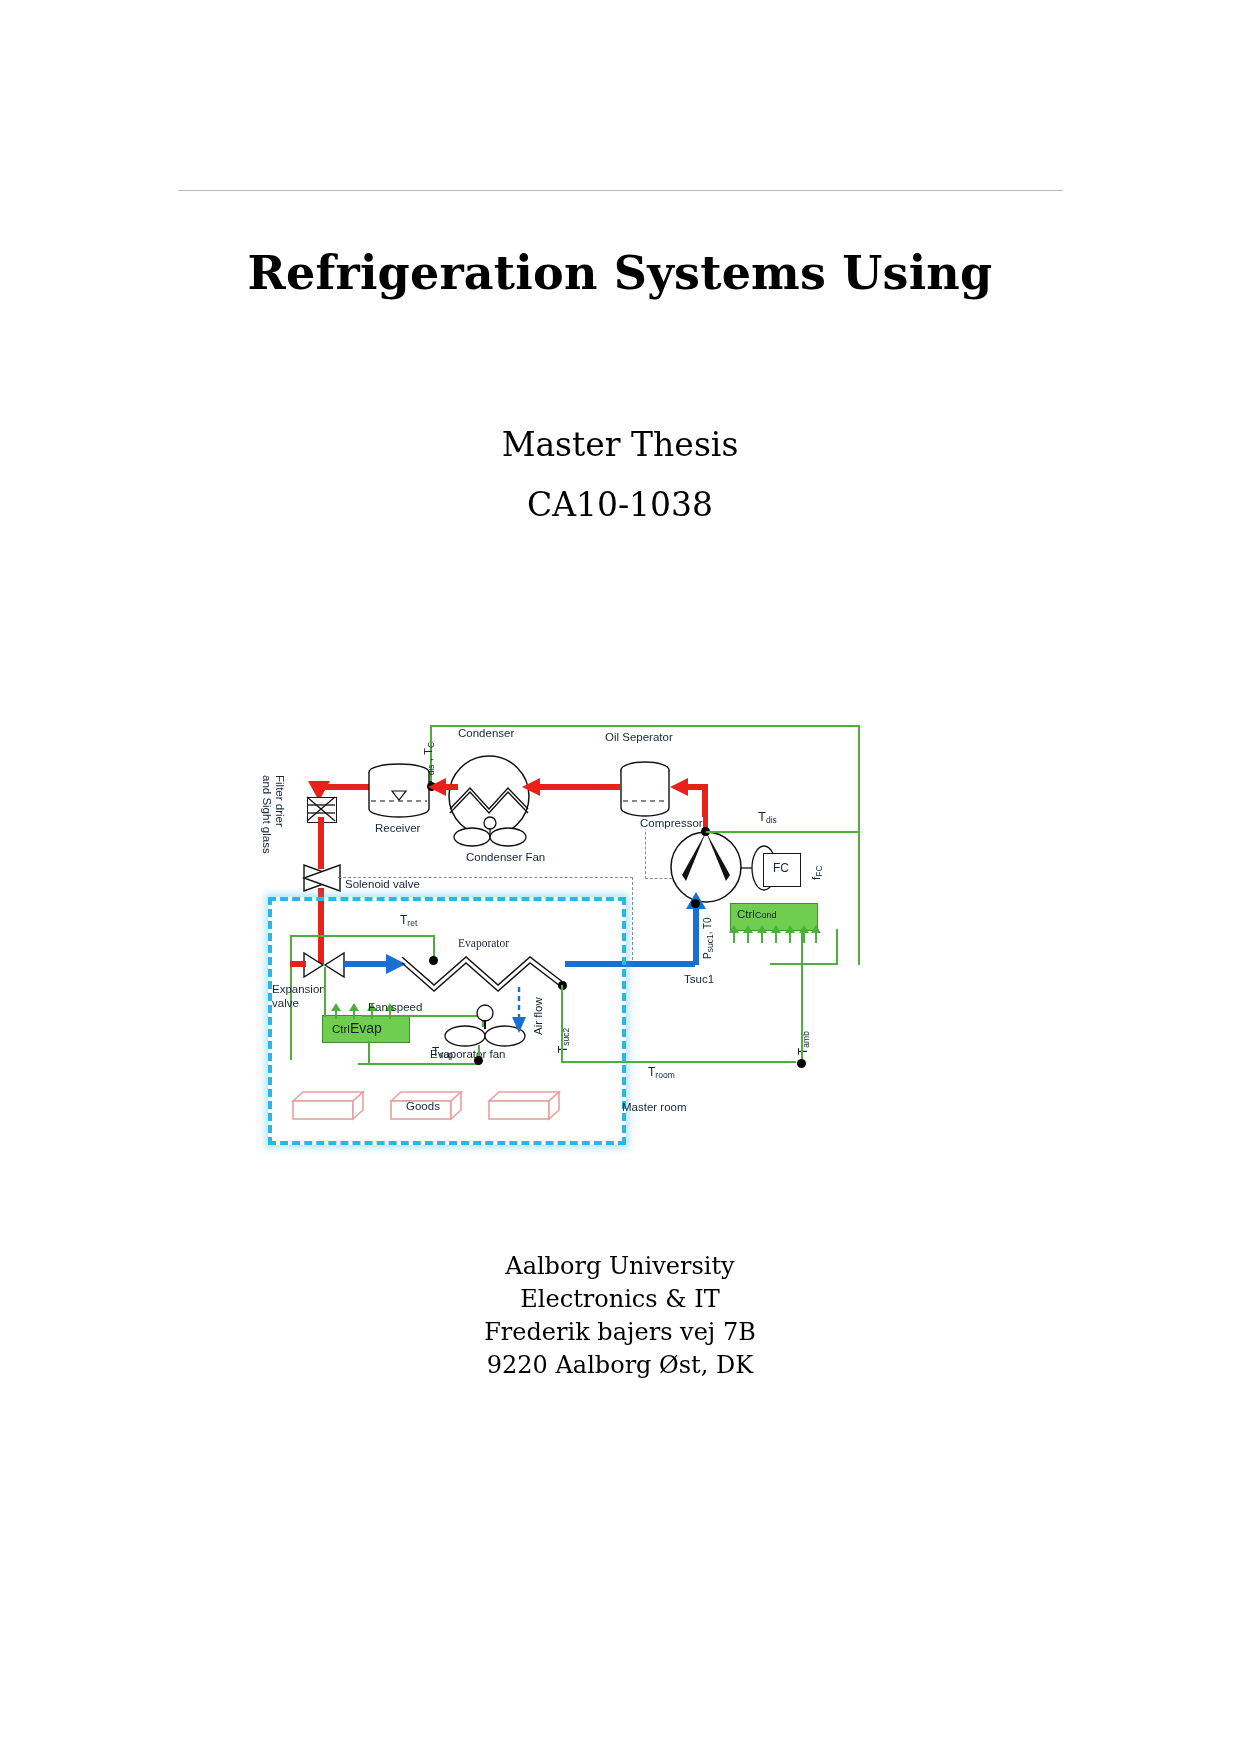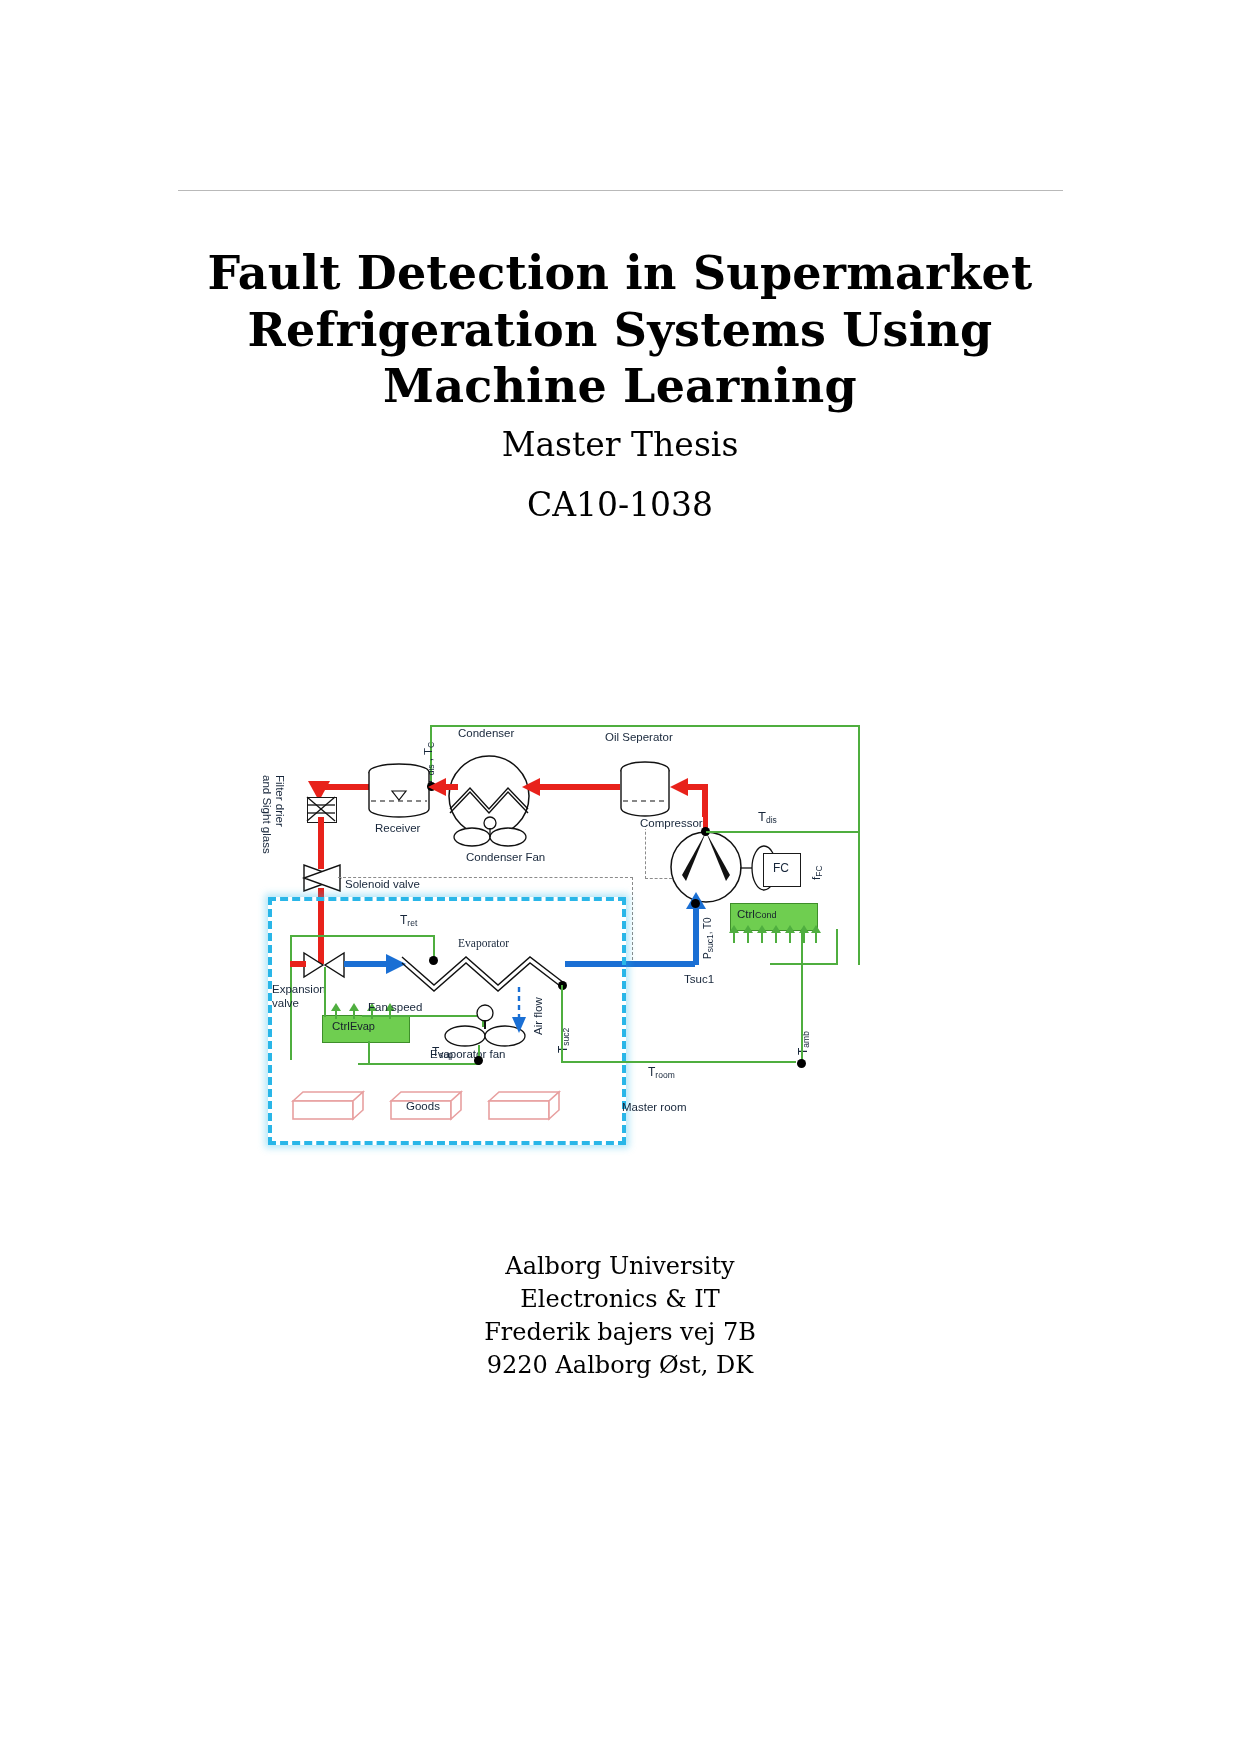--- a/index.html
+++ b/index.html
@@ -40,7 +40,6 @@
   <div class="rule"></div>
 
   <div class="title">
-    <div>Fault Detection in Supermarket</div>
     <div>Refrigeration Systems Using</div>
     <div>Machine Learning</div>
   </div>

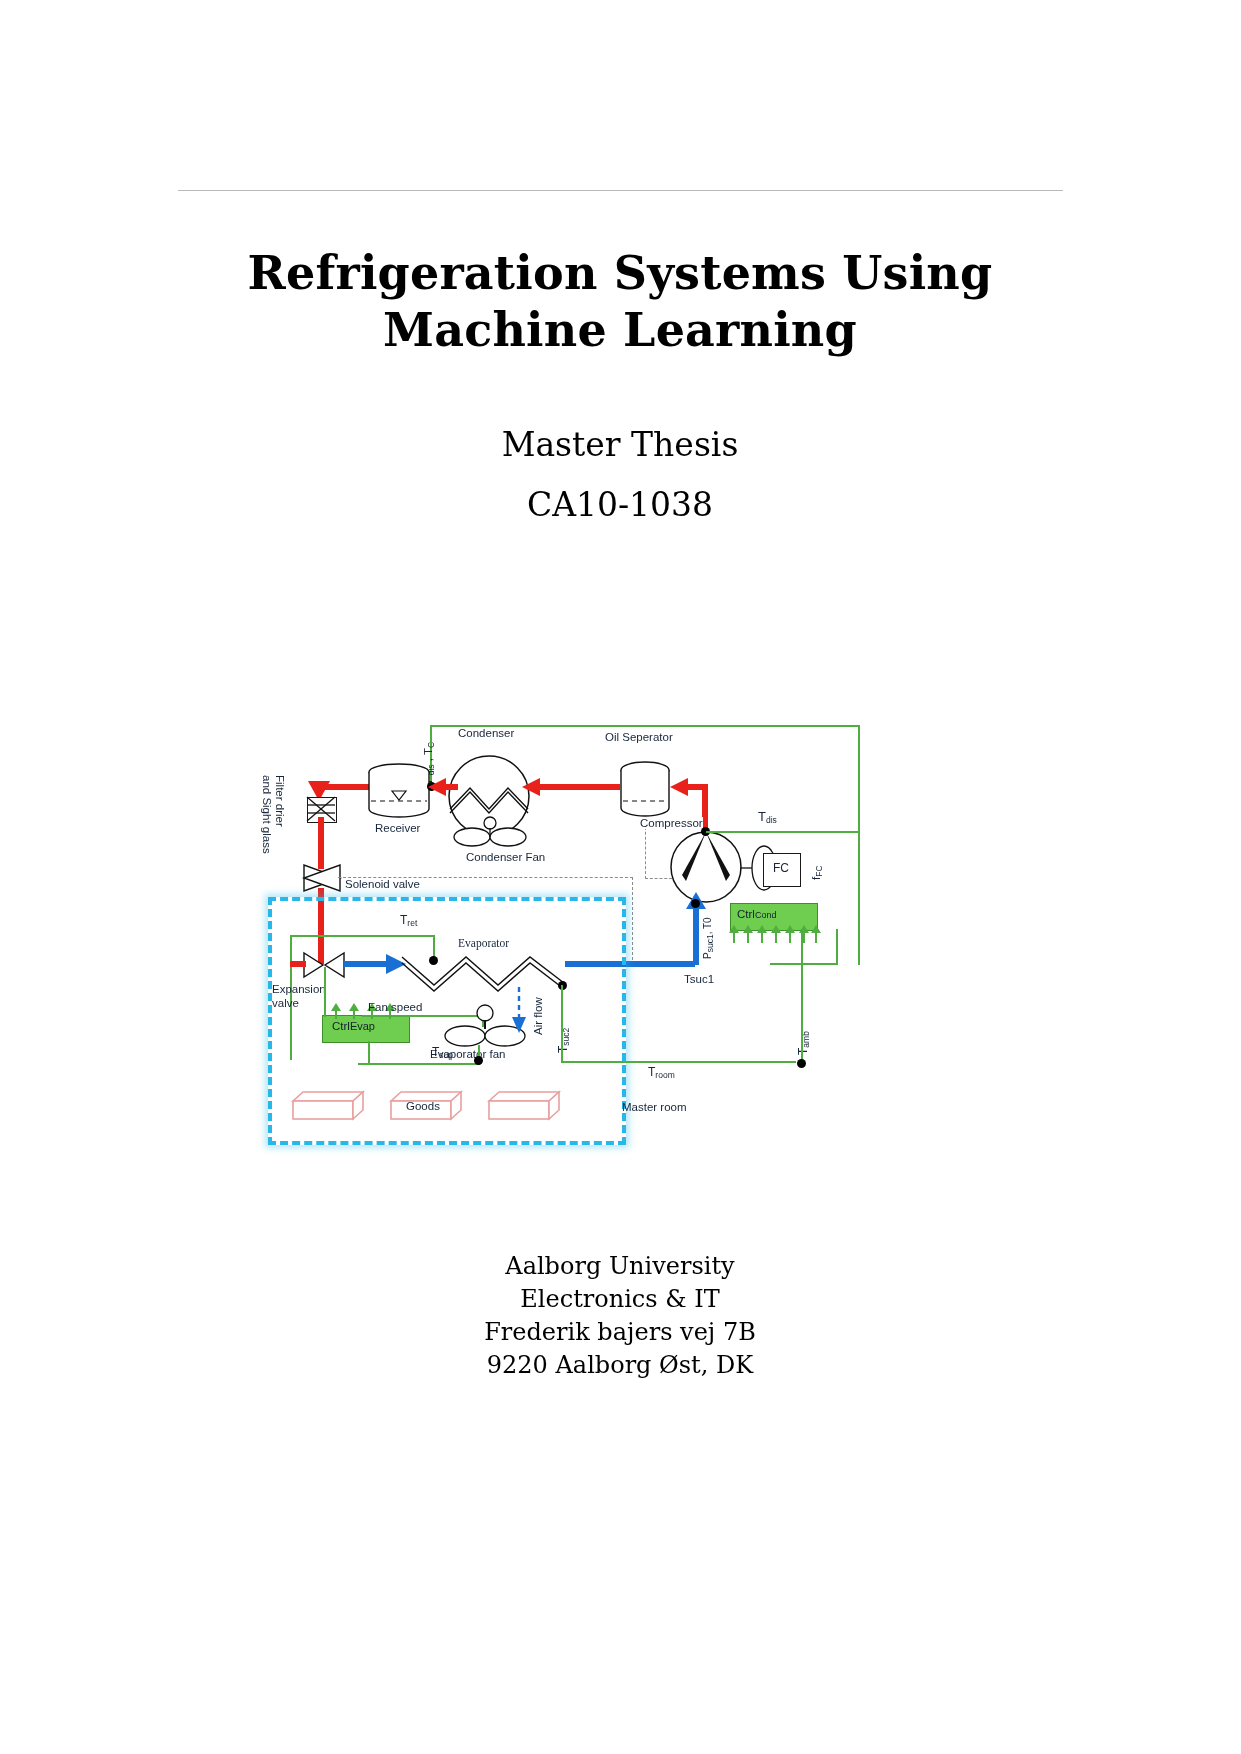--- a/index.html
+++ b/index.html
@@ -41,7 +41,6 @@
 
   <div class="title">
     <div>Refrigeration Systems Using</div>
-    <div>Machine Learning</div>
   </div>
 
   <div class="subtitle">Master Thesis</div>

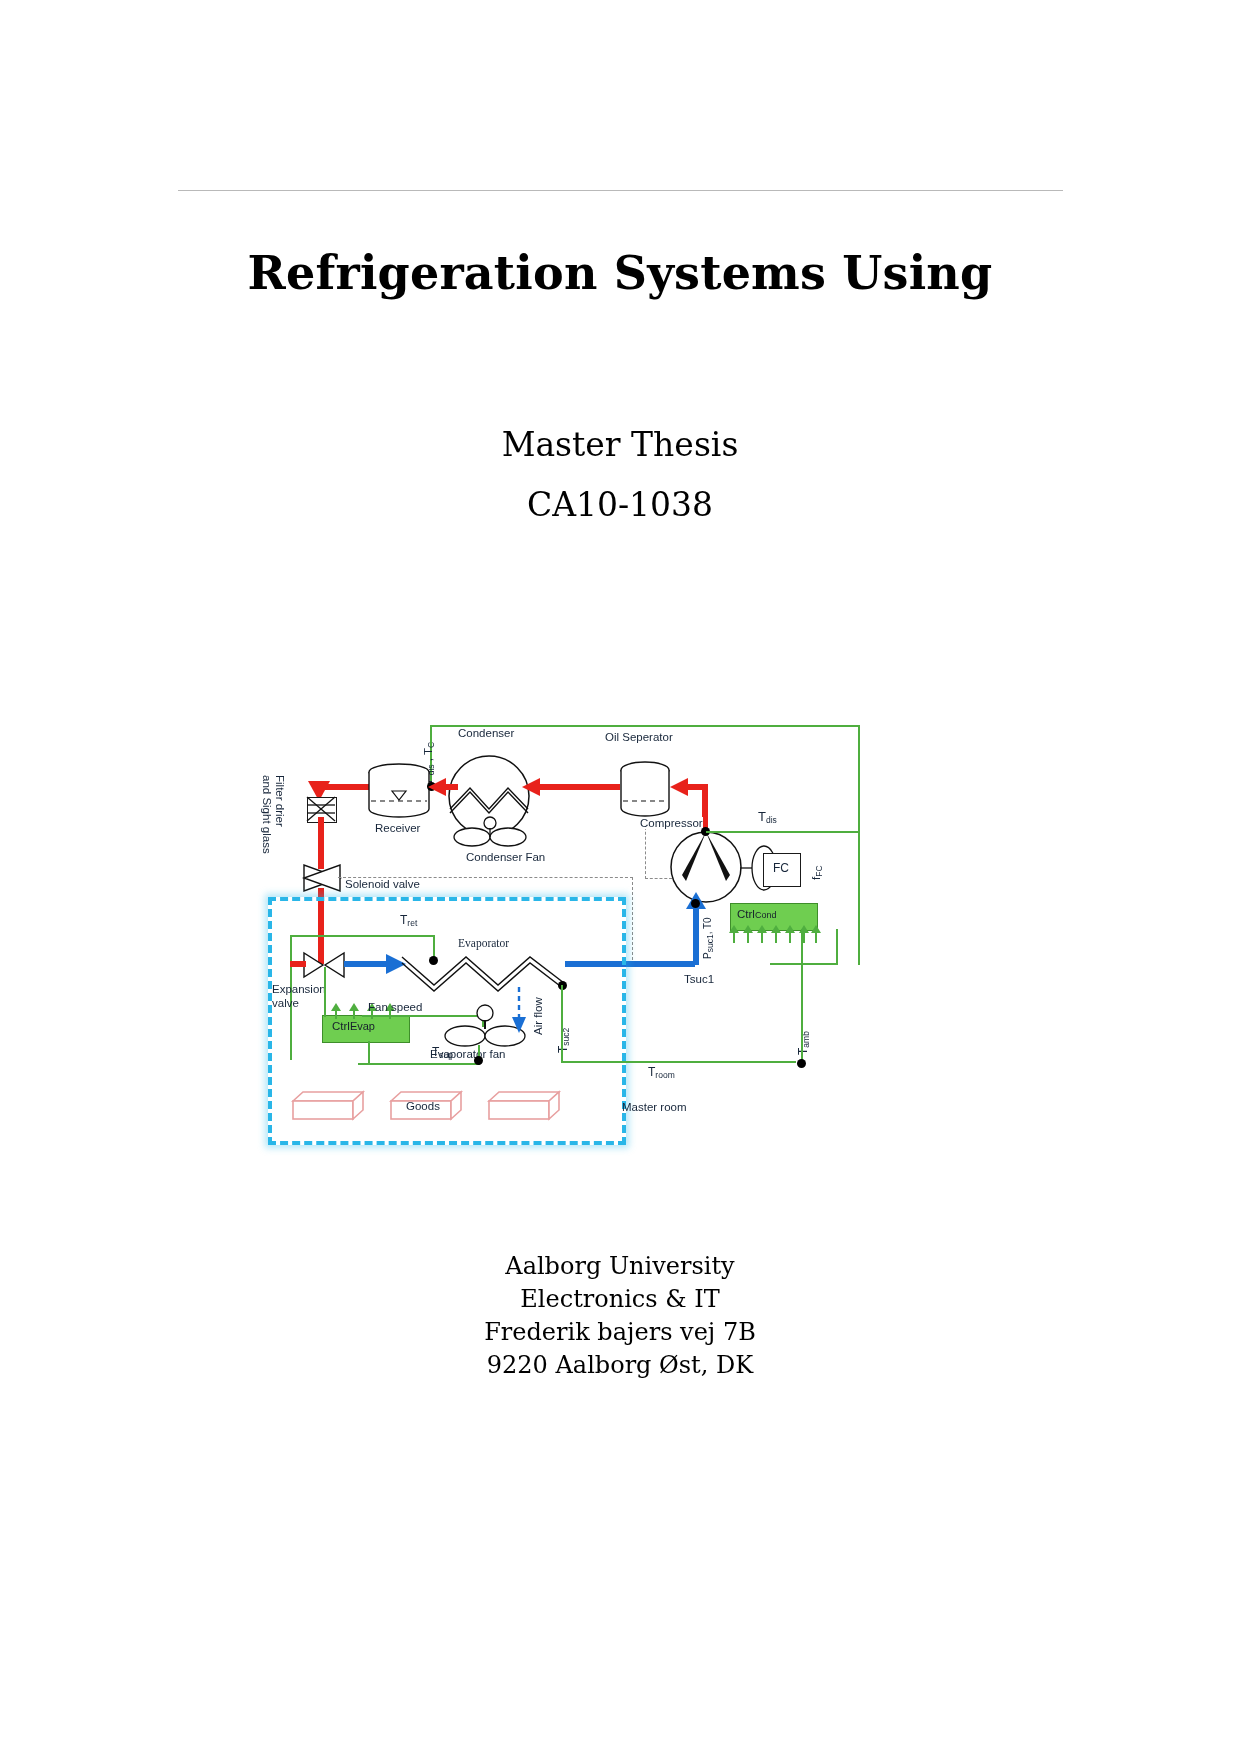--- a/index.html
+++ b/index.html
@@ -246,7 +246,7 @@
 
     <div class="box-green" style="left:72px;top:310px;width:86px;height:26px;"></div>
     <span class="lbl" style="left:82px;top:315px;color:#16202c;">
-      <span>Ctrl</span><span style="font-size:11px;">Evap</span>
+      <span>Ctrl</span><span style="font-size:14px;">Evap</span>
     </span>
     <svg style="left:78px;top:296px;width:72px;height:20px;">
       <g fill="none" stroke="#4fae3f" stroke-width="2">

